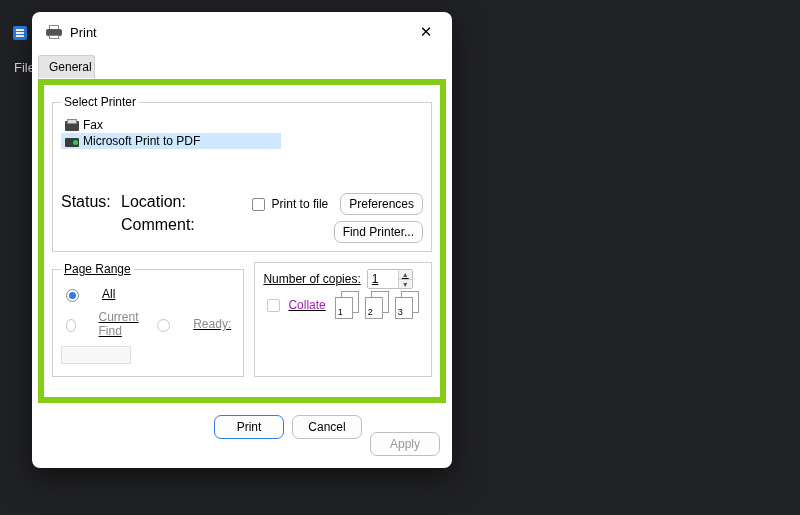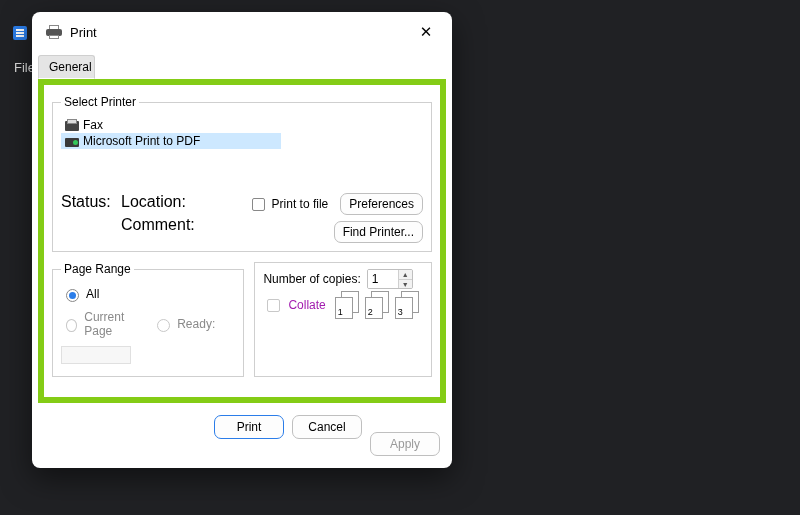--- a/index.html
+++ b/index.html
@@ -186,7 +186,7 @@
     color:#000;
   }
 
-  .lower { display:flex; gap:10px; }
+  .lower { display:flex; gap:10px;text-decoration:underline; }
   fieldset.page-range { flex: 1 1 52%; }
   fieldset.copies { flex: 1 1 48%; }
 

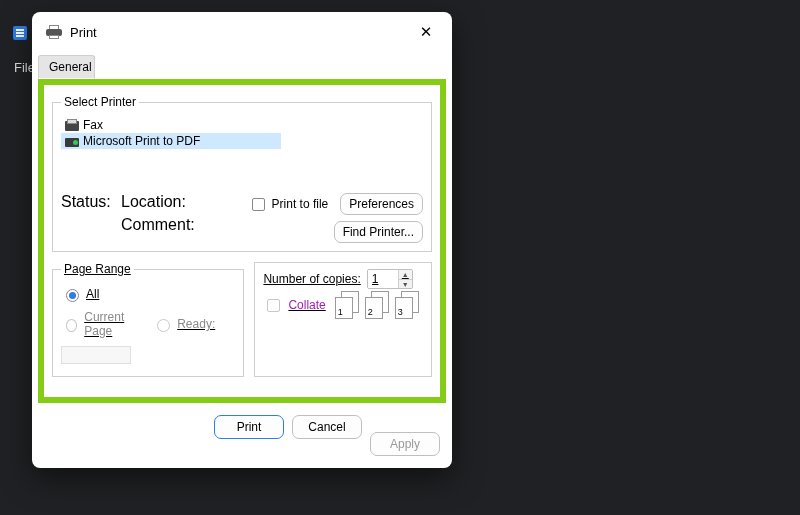--- a/index.html
+++ b/index.html
@@ -190,7 +190,7 @@
   fieldset.page-range { flex: 1 1 52%; }
   fieldset.copies { flex: 1 1 48%; }
 
-  .radio-row { display:flex; align-items:center; gap:4px; margin:4px 0; }
+  .radio-row { display:flex; align-items:center; gap:20px; margin:4px 0; }
   .radio {
     appearance:none;
     width:13px; height:13px;

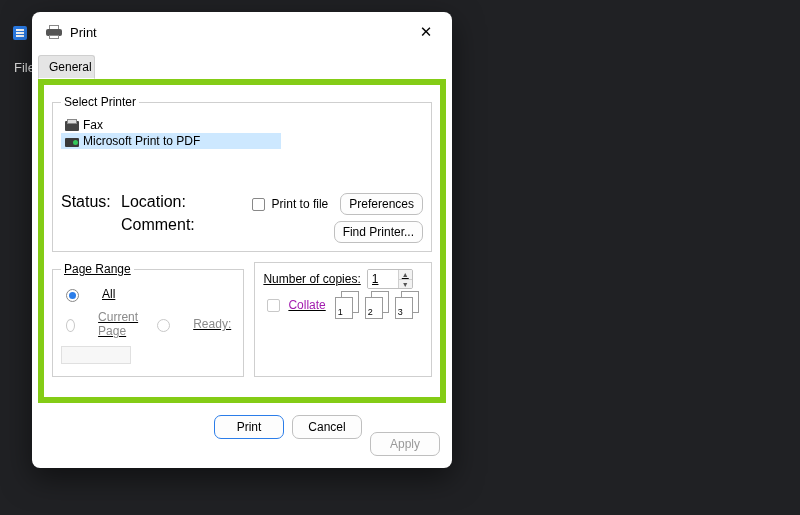--- a/index.html
+++ b/index.html
@@ -341,7 +341,7 @@
         <div class="pr-grid">
           <div class="radio-row">
             <input type="radio" class="radio" name="pr" disabled="" style="">
-            <span>Current Page</span>
+            <span>Current Find</span>
           </div>
           <div class="radio-row">
             <input type="radio" class="radio" name="pr" disabled="" style="">

